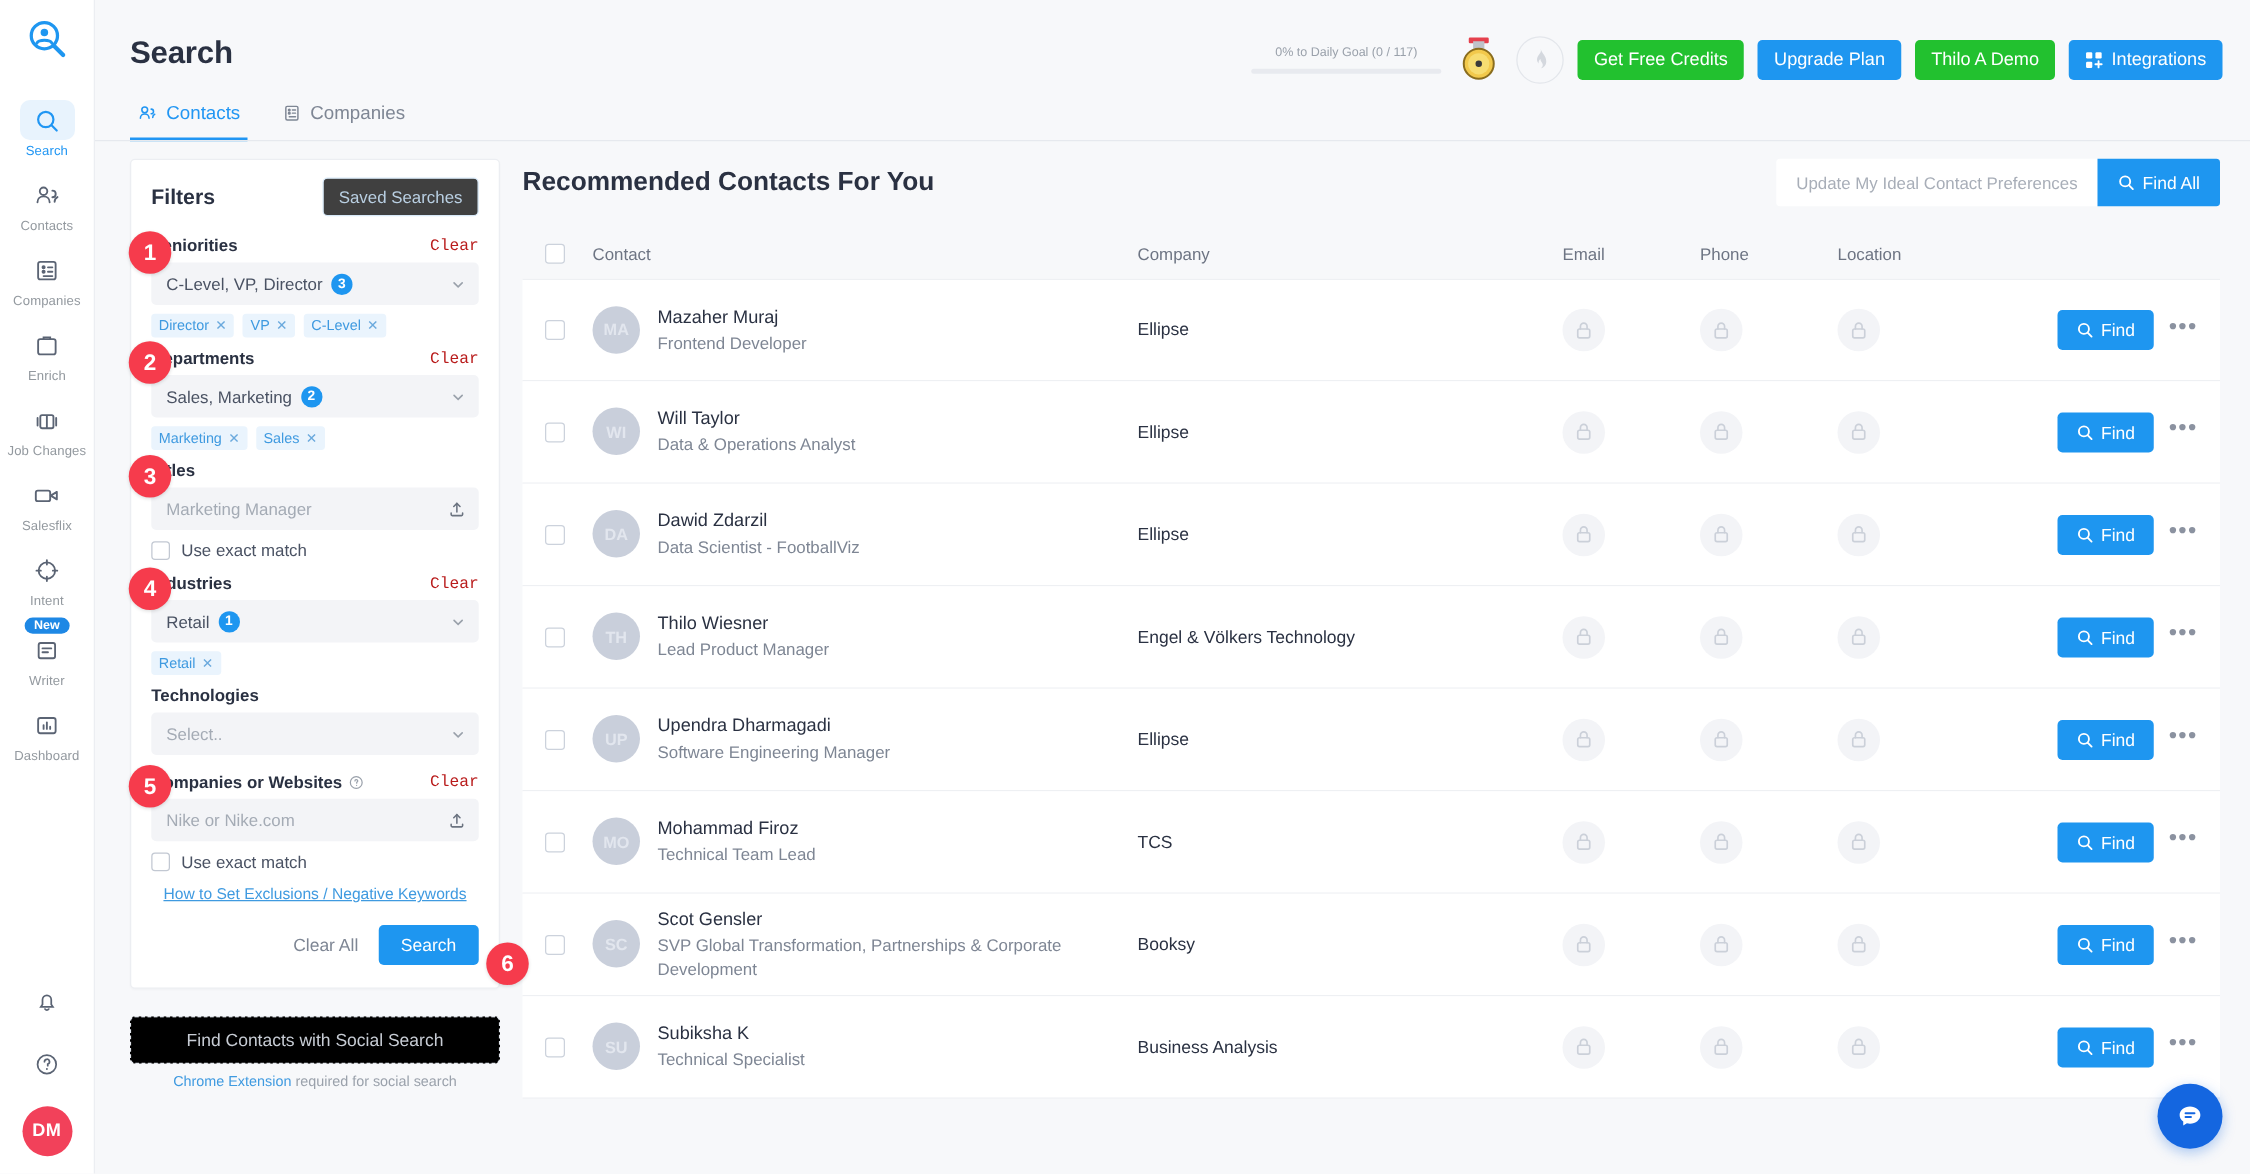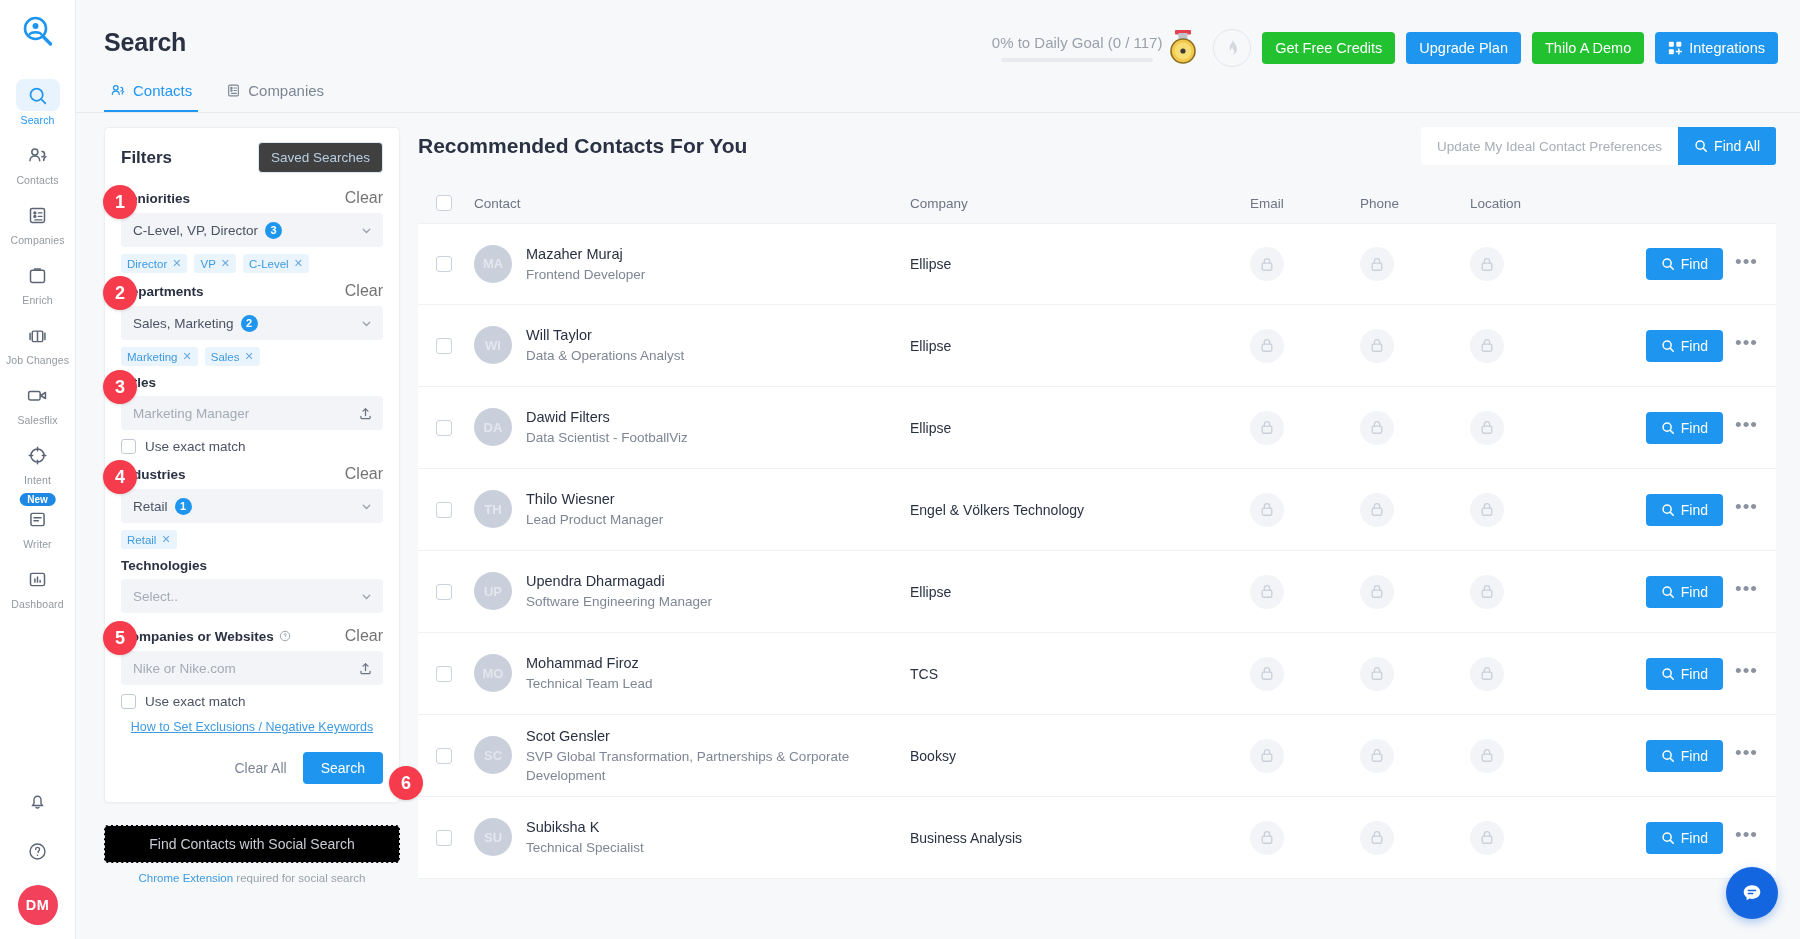--- a/index.html
+++ b/index.html
@@ -51,7 +51,7 @@
   .page-title { font-size: 25px; font-weight: bold; color: #2a3142; margin-top: 28px; letter-spacing: -.2px; }
   .top-right { margin-left: auto; display: flex; align-items: center; gap: 11px; margin-top: 27px; }
   .goal-wrap { display: flex; flex-direction: column; align-items: center; width: 152px; }
-  .goal-text { font-size: 15px; color: #9aa1ab; white-space: nowrap; }
+  .goal-text { font-size: 10px; color: #9aa1ab; white-space: nowrap; }
   .goal-bar { width: 152px; height: 4px; background: #e8eaef; border-radius: 3px; margin-top: 7px; }
   .medal { width: 38px; height: 42px; position: relative; }
   .flame-circ {

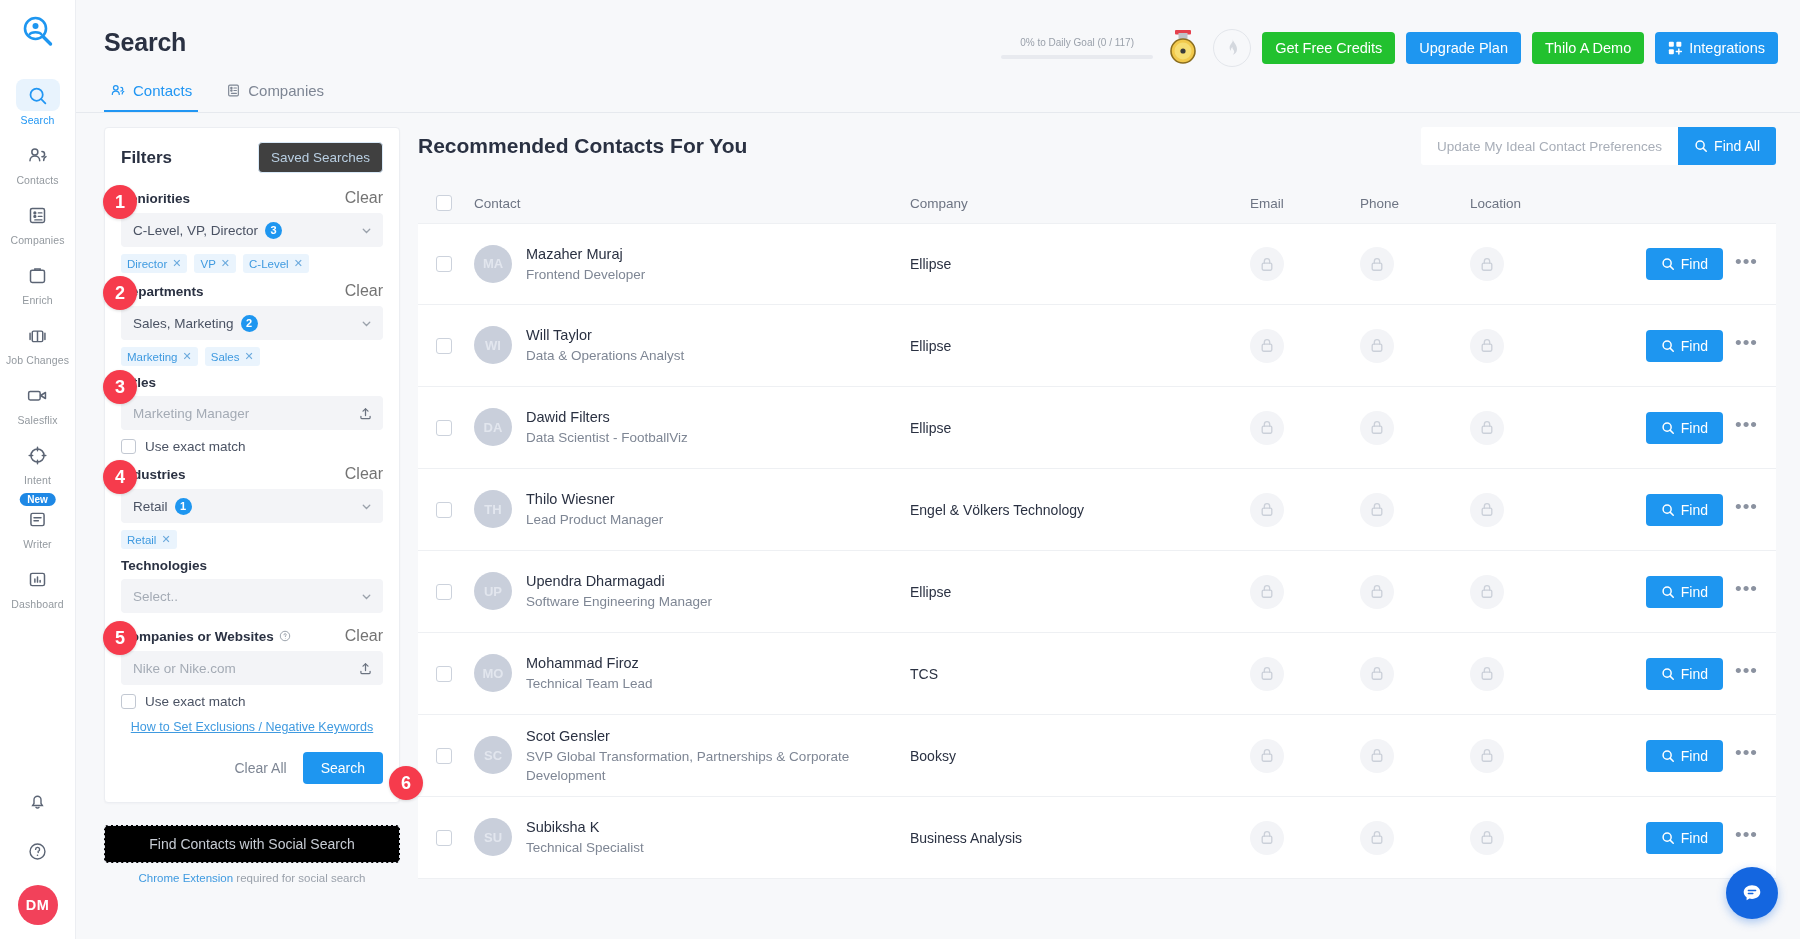--- a/index.html
+++ b/index.html
@@ -91,7 +91,7 @@
   .f-group { margin-bottom: 6px; }
   .f-label-row { display: flex; align-items: center; justify-content: space-between; margin-bottom: 6px; }
   .f-label { font-size: 13.5px; font-weight: bold; color: #2a3142; display: flex; align-items: center; gap: 5px; }
-  .f-clear { font-size: 16px; color: #737373; cursor: pointer; }
+  .f-clear { font-size: 13px; color: #b91c1c; cursor: pointer; font-family: Liberation Mono, monospace; }
   .f-select {
     background: #f3f4f7; border-radius: 4px; height: 34px; display: flex;
     align-items: center; padding: 0 10px 0 12px; cursor: pointer; position: relative;

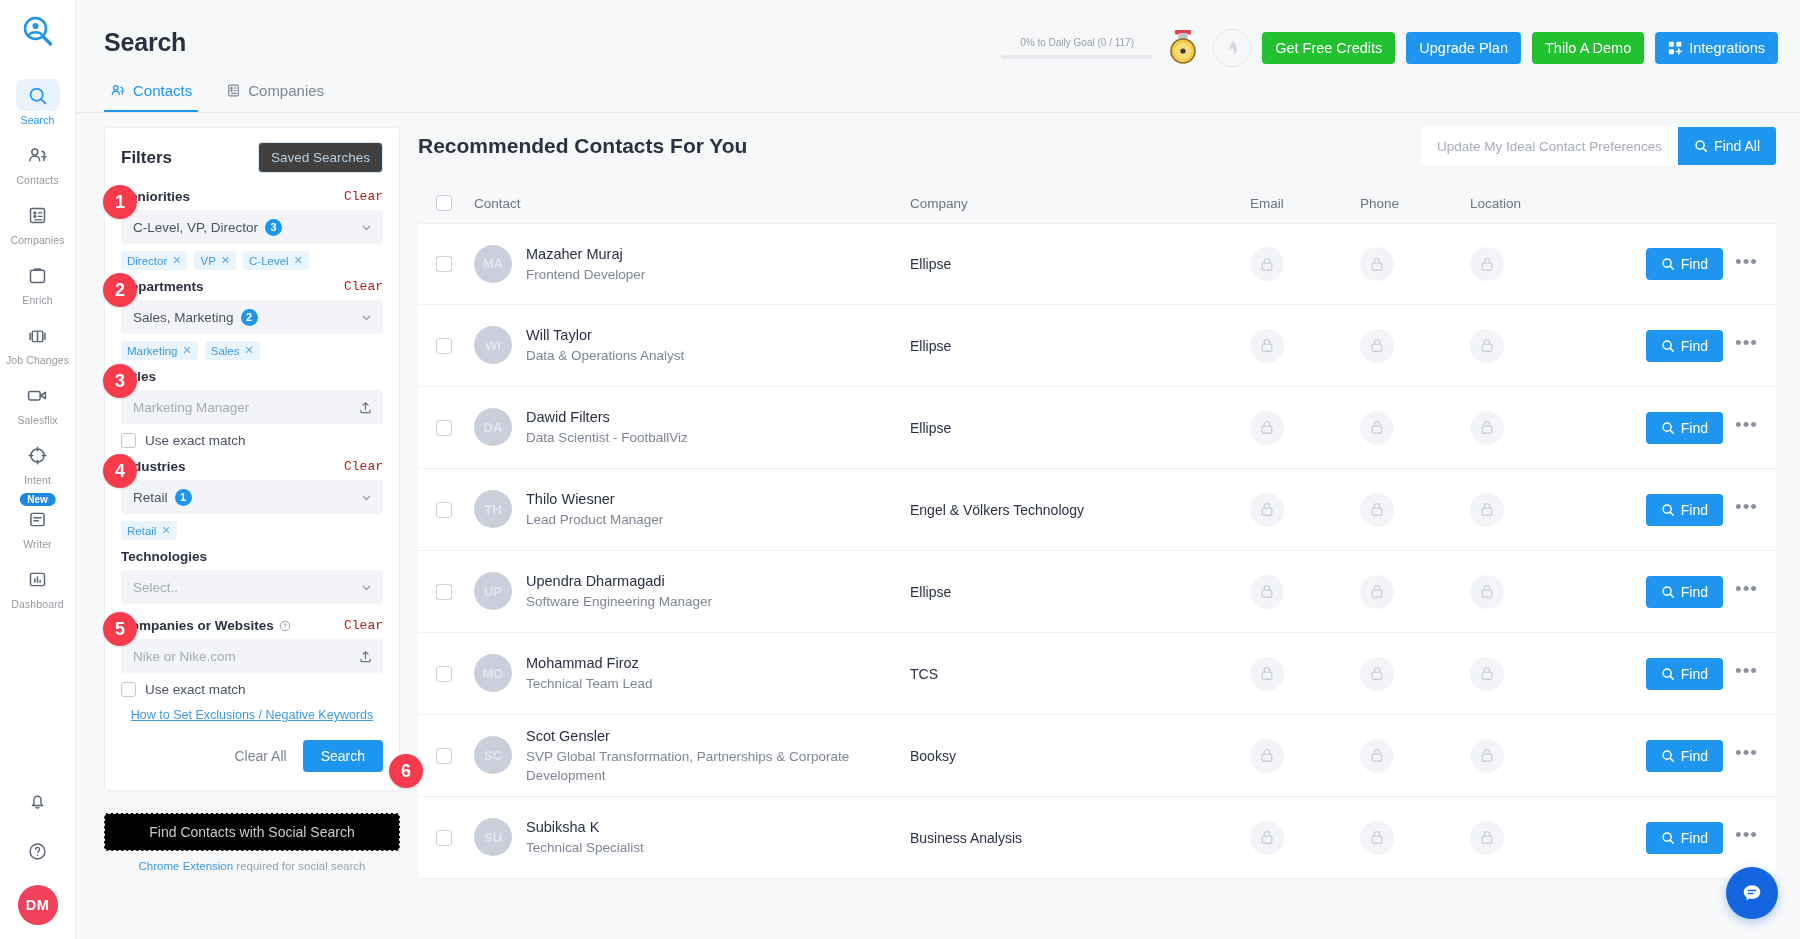--- a/index.html
+++ b/index.html
@@ -721,7 +721,7 @@
                   <div class="person">
                     <div class="p-av">DA</div>
                     <div>
-                      <div class="p-name">Dawid Filters</div>
+                      <div class="p-name">Dawid Zdarzil</div>
                       <div class="p-title">Data Scientist - FootballViz</div>
                     </div>
                   </div>

